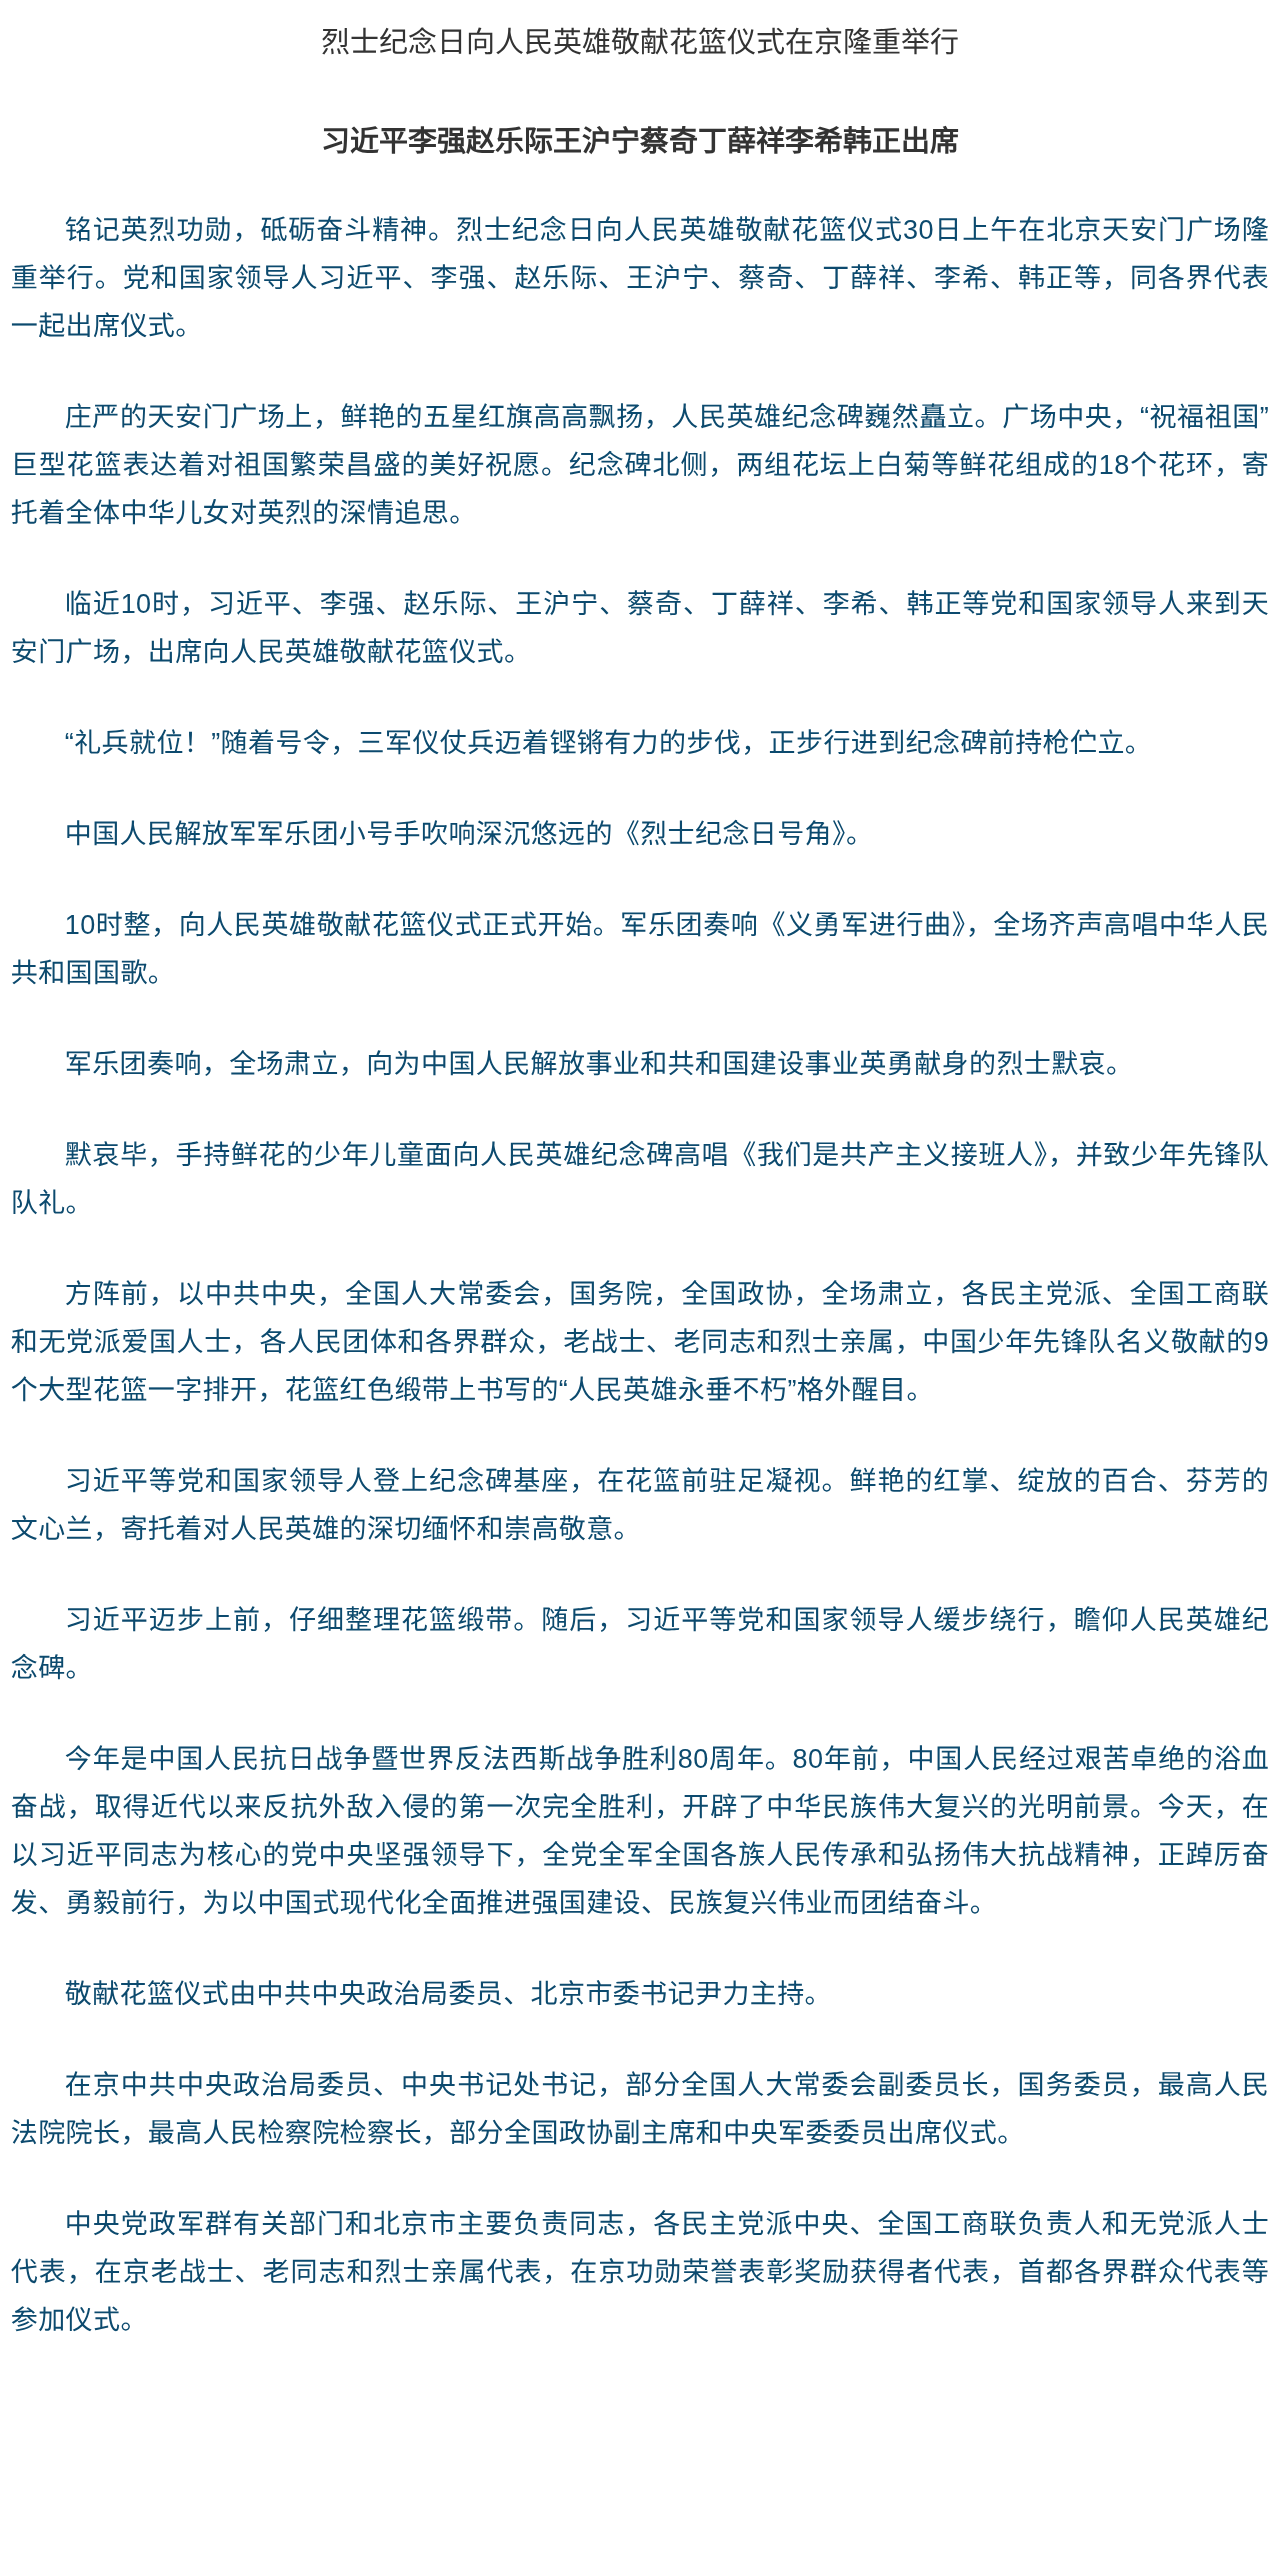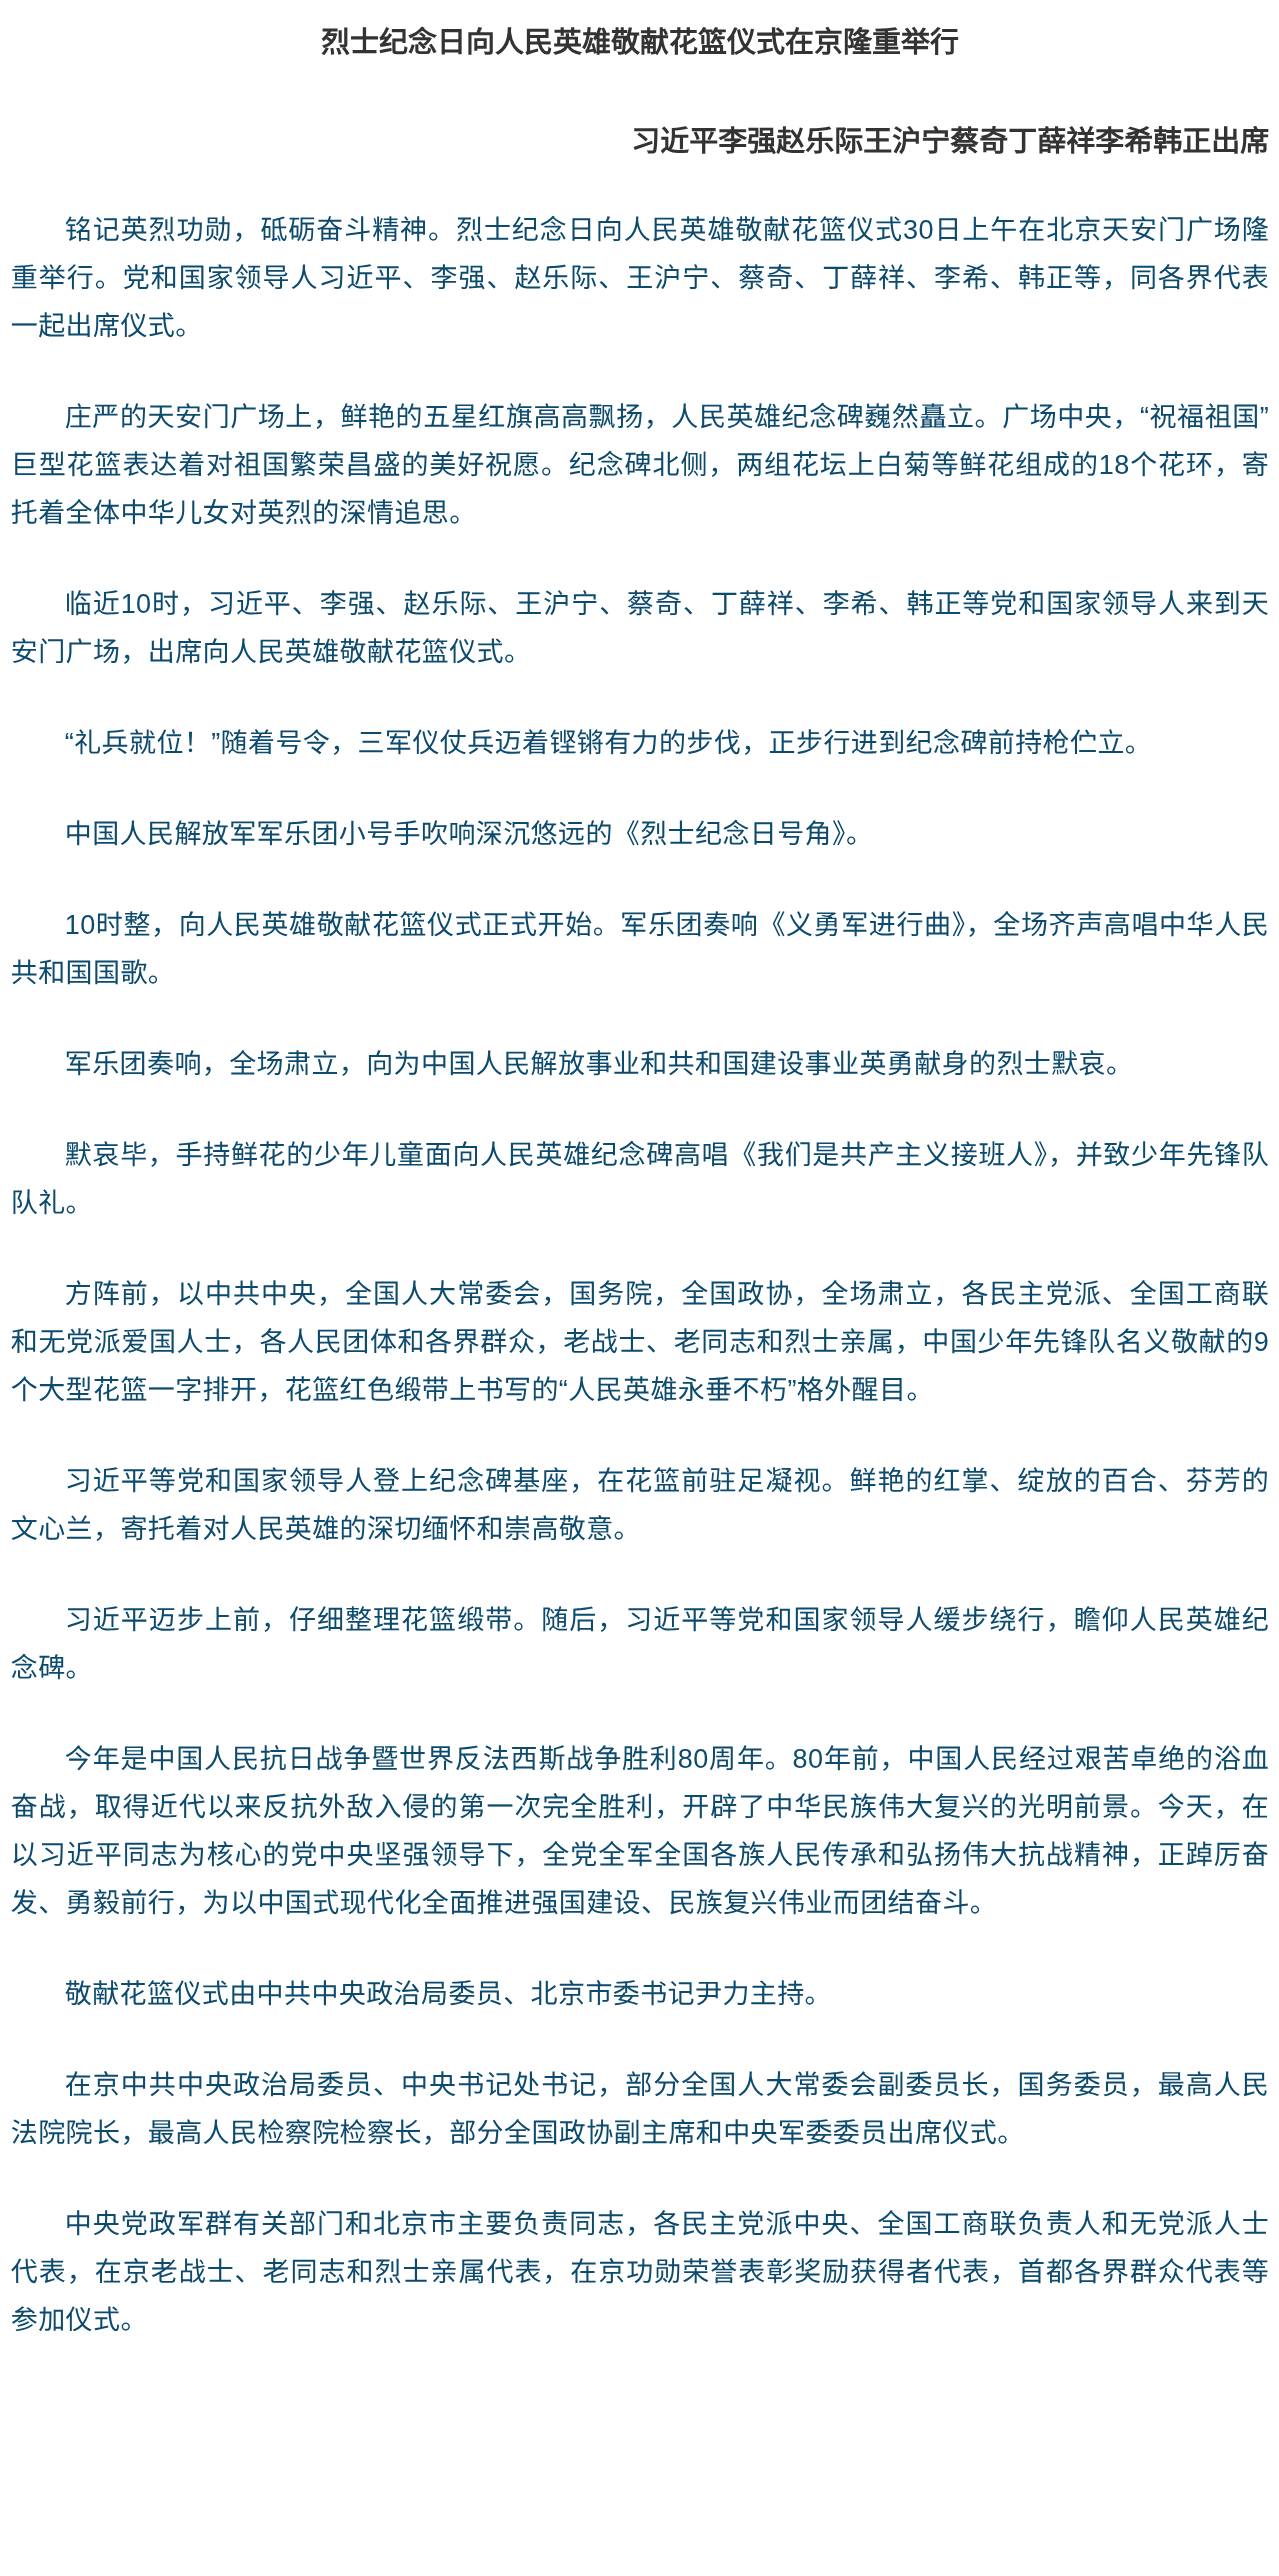--- a/index.html
+++ b/index.html
@@ -20,7 +20,7 @@
     margin: 25.5px 0 0;
     font-size: 29px;
     line-height: 1.15;
-    font-weight: 700;
+    font-weight: 400;
     text-align: center;
     color: #333333;
   }

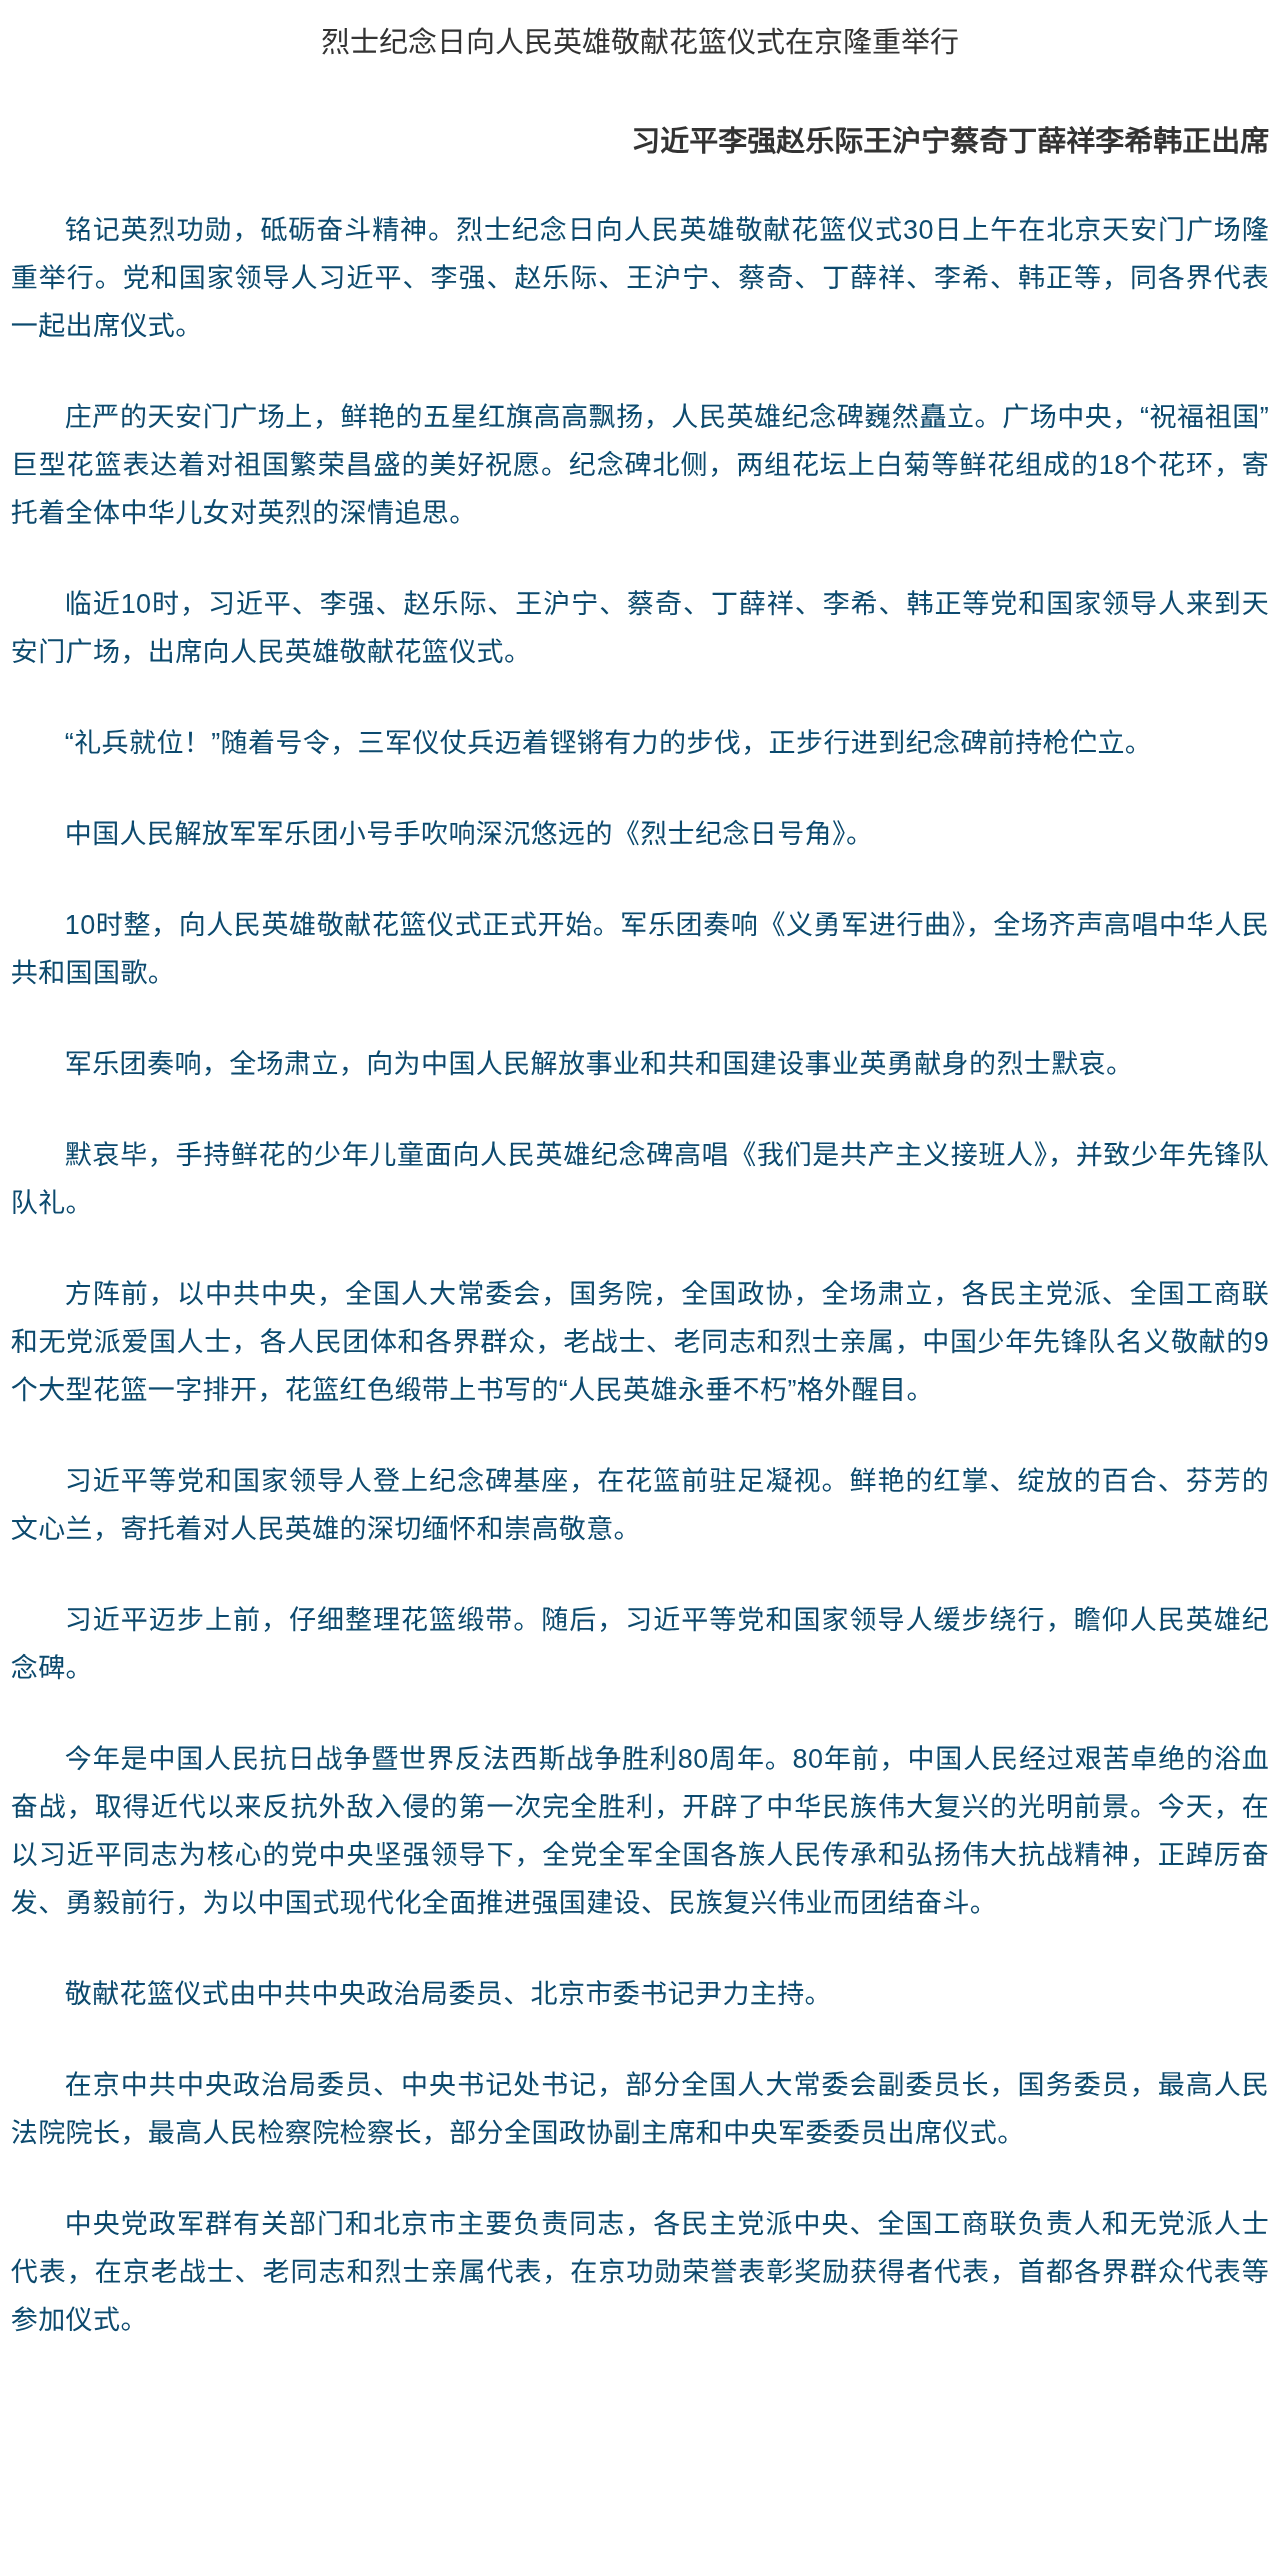--- a/index.html
+++ b/index.html
@@ -29,7 +29,7 @@
     font-size: 29px;
     line-height: 1.15;
     font-weight: 700;
-    text-align: right;
+    text-align: center;
     color: #333333;
   }
   .article-body {

